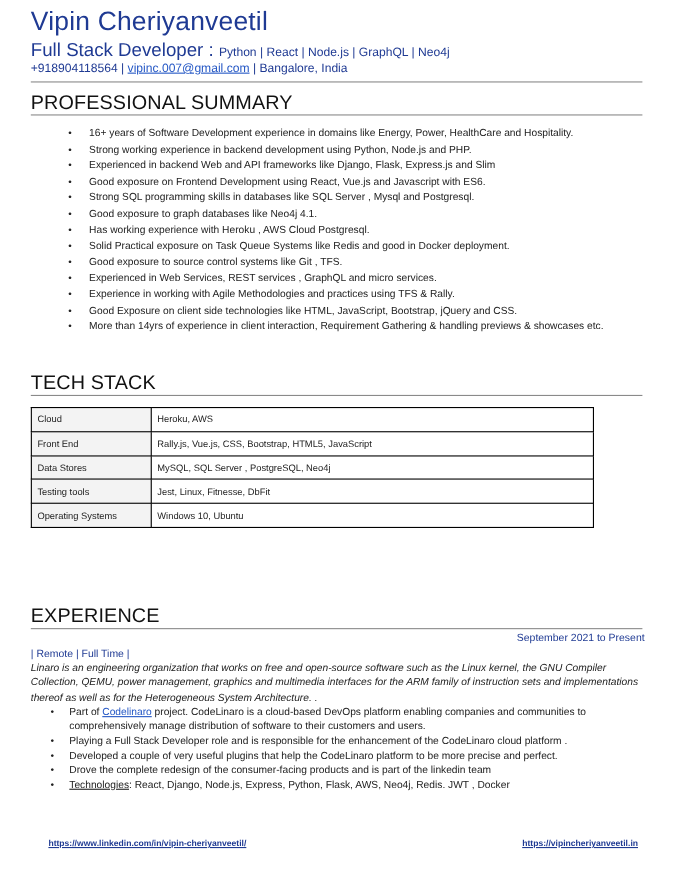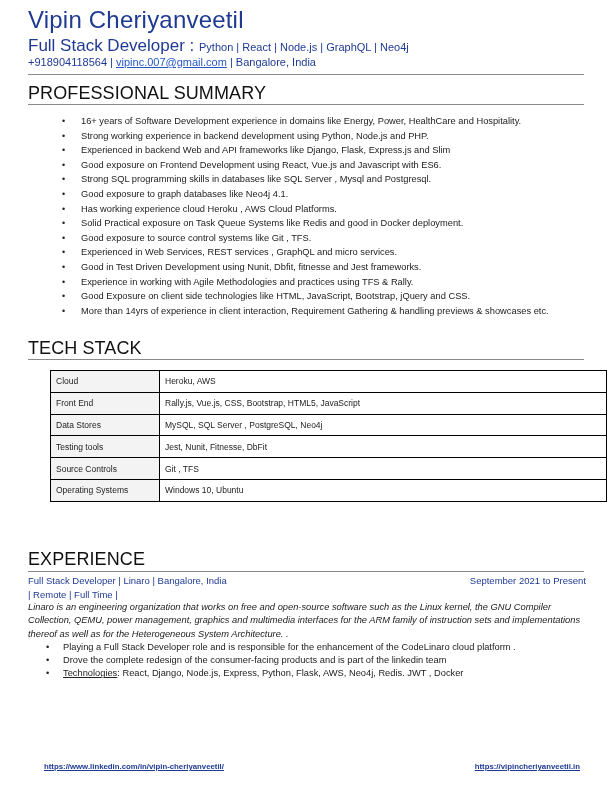--- a/index.html
+++ b/index.html
@@ -49,7 +49,7 @@
     <li>Good exposure on Frontend Development using React, Vue.js and Javascript with ES6.</li>
     <li>Strong SQL programming skills in databases like SQL Server , Mysql and Postgresql.</li>
     <li>Good exposure to graph databases like Neo4j 4.1.</li>
-    <li>Has working experience cloud Heroku , AWS Cloud Platforms.</li>
+    <li>Has working experience with Heroku , AWS Cloud Postgresql.</li>
     <li>Solid Practical exposure on Task Queue Systems like Redis and good in Docker deployment.</li>
     <li>Good exposure to source control systems like Git , TFS.</li>
     <li>Experienced in Web Services, REST services , GraphQL and micro services.</li>

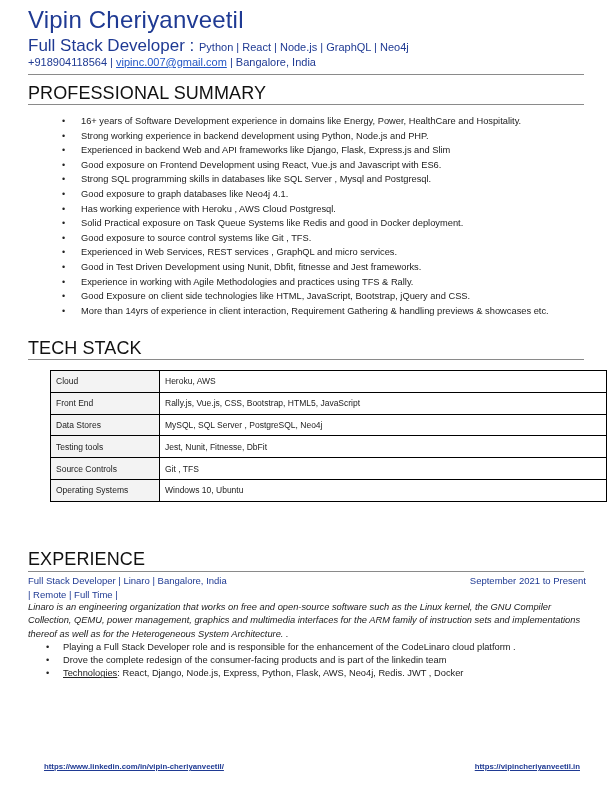--- a/index.html
+++ b/index.html
@@ -53,7 +53,6 @@
     <li>Solid Practical exposure on Task Queue Systems like Redis and good in Docker deployment.</li>
     <li>Good exposure to source control systems like Git , TFS.</li>
     <li>Experienced in Web Services, REST services , GraphQL and micro services.</li>
-    <li>Good in Test Driven Development using Nunit, Dbfit, fitnesse and Jest frameworks.</li>
     <li>Experience in working with Agile Methodologies and practices using TFS &amp; Rally.</li>
     <li>Good Exposure on client side technologies like HTML, JavaScript, Bootstrap, jQuery and CSS.</li>
     <li>More than 14yrs of experience in client interaction, Requirement Gathering &amp; handling previews &amp; showcases etc.</li>

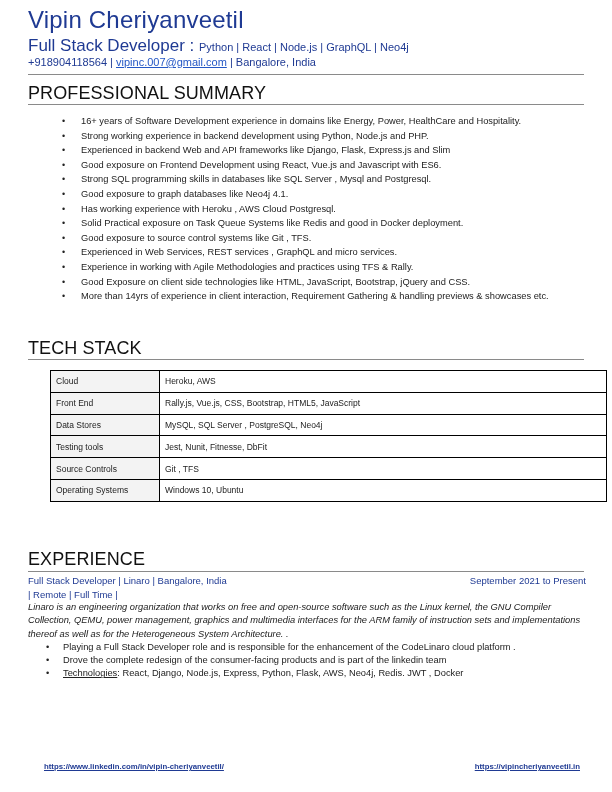--- a/index.html
+++ b/index.html
@@ -16,7 +16,7 @@
   ul.summary { position: absolute; left: 0; top: 96px; margin: 18px; padding: 0; list-style: none; width: 556px; }
   ul.summary li { position: relative; padding-left: 35px; font-size: 9.3px; color: #222; height: 14.6px; line-height: 14px; white-space: nowrap; }
   ul.summary li::before { content: "\2022"; position: absolute; left: 16px; top: 0; font-size: 9px; }
-  table.tech { position: absolute; left: 0; top: 370px; width: 557px; border-collapse: collapse; margin-left: 22px; }
+  table.tech { position: absolute; left: 0; top: 370px; width: 512px; border-collapse: collapse; }
   table.tech td { border: 1px solid #000; font-size: 8.5px; height: 20.8px; padding: 0 0 0 5px; color: #222; }
   table.tech td.k { width: 103px; background: #f3f3f3; }
   .job-head { position: absolute; top: 575px; left: 0; width: 558px; font-size: 9.5px; color: #1f3a93; }

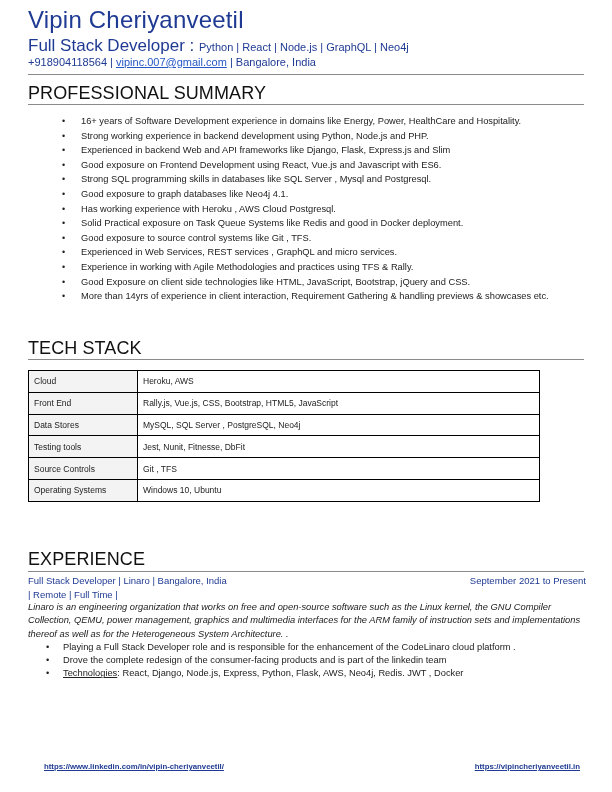--- a/index.html
+++ b/index.html
@@ -76,7 +76,7 @@
         </tr>
     <tr>
           <td class="k">Testing tools</td>
-          <td>Jest, Nunit, Fitnesse, DbFit</td>
+          <td>Jest, Linux, Fitnesse, DbFit</td>
         </tr>
     <tr>
           <td class="k">Source Controls</td>

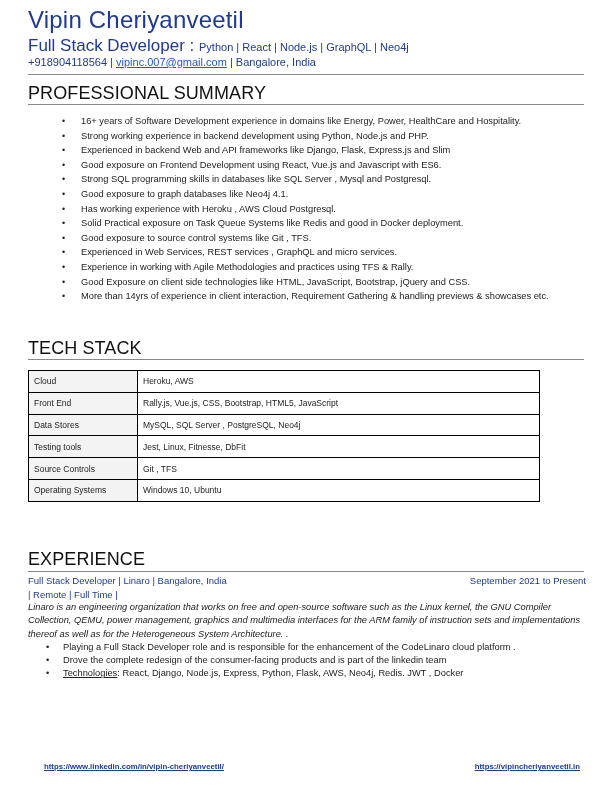--- a/index.html
+++ b/index.html
@@ -79,10 +79,6 @@
           <td>Jest, Linux, Fitnesse, DbFit</td>
         </tr>
     <tr>
-          <td class="k">Source Controls</td>
-          <td>Git , TFS</td>
-        </tr>
-    <tr>
           <td class="k">Operating Systems</td>
           <td>Windows 10, Ubuntu</td>
         </tr>

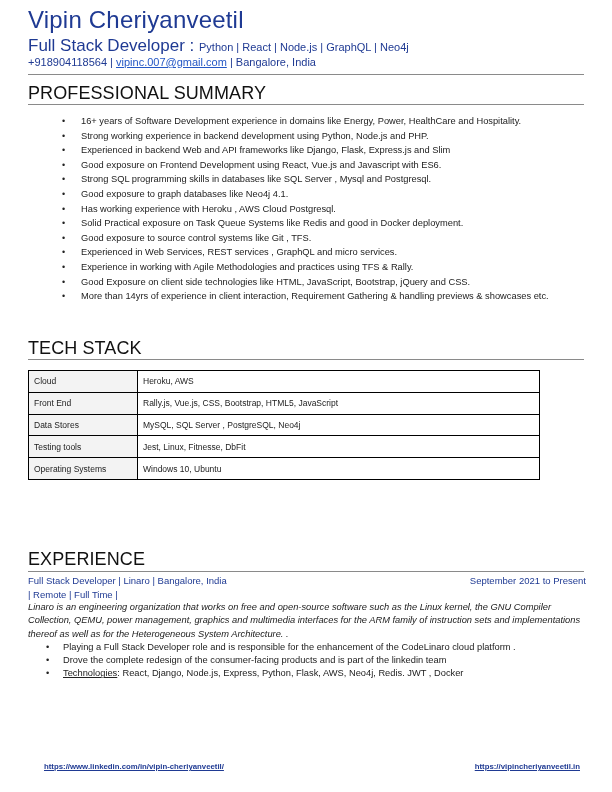--- a/index.html
+++ b/index.html
@@ -88,7 +88,6 @@
   <div class="section-title" style="top:549px">EXPERIENCE</div>
   <div class="rule" style="top:571px"></div>
   <div class="job-head">
-    <span>Full Stack Developer | Linaro | Bangalore, India</span>
     <span class="date">September 2021 to Present</span>
   </div>
   <div class="job-sub">| Remote | Full Time |</div>

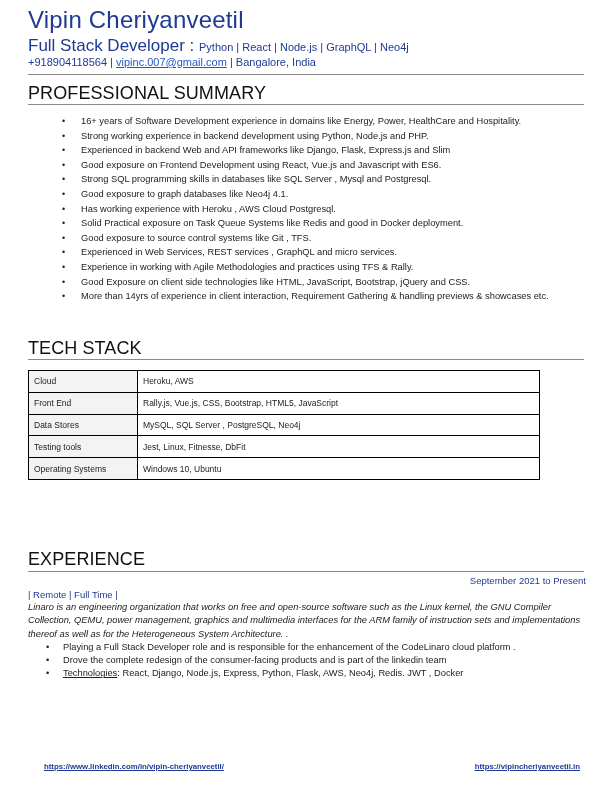--- a/index.html
+++ b/index.html
@@ -93,6 +93,7 @@
   <div class="job-sub">| Remote | Full Time |</div>
   <div class="job-desc">Linaro is an engineering organization that works on free and open-source software such as the Linux kernel, the GNU Compiler Collection, QEMU, power management, graphics and multimedia interfaces for the ARM family of instruction sets and implementations thereof as well as for the Heterogeneous System Architecture. .</div>
   <ul class="duties">
+    <li><span>Part of </span><a>Codelinaro</a><span>  project. CodeLinaro is a cloud-based DevOps platform enabling companies and communities to comprehensively manage distribution of software to their customers and users.</span></li>
     <li>Playing a Full Stack Developer role and is responsible for the enhancement of the CodeLinaro cloud platform .</li>
     <li>Drove the complete redesign of the consumer-facing products and is part of the linkedin team</li>
     <li><span class="u">Technologies</span><span>: React, Django, Node.js, Express, Python, Flask, AWS, Neo4j, Redis. JWT , Docker</span></li>

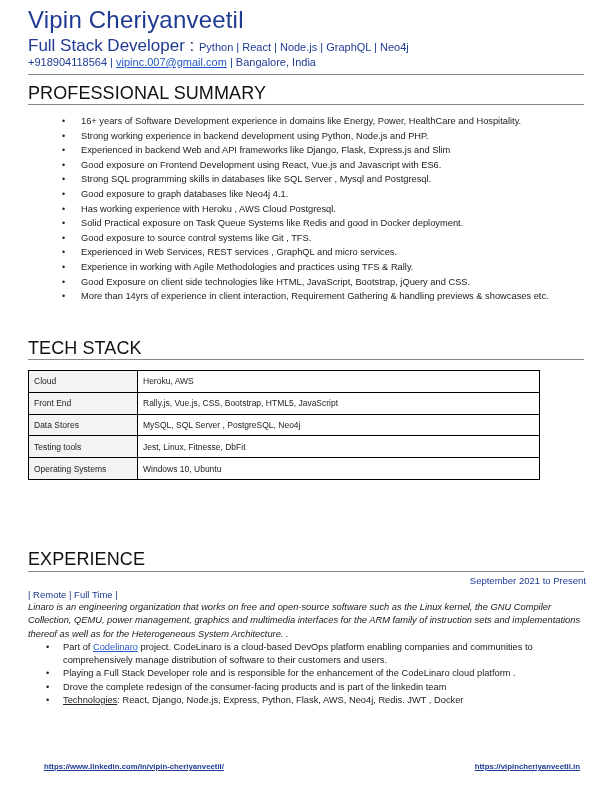--- a/index.html
+++ b/index.html
@@ -95,6 +95,7 @@
   <ul class="duties">
     <li><span>Part of </span><a>Codelinaro</a><span>  project. CodeLinaro is a cloud-based DevOps platform enabling companies and communities to comprehensively manage distribution of software to their customers and users.</span></li>
     <li>Playing a Full Stack Developer role and is responsible for the enhancement of the CodeLinaro cloud platform .</li>
+    <li>Developed a couple of very useful plugins that help the CodeLinaro platform  to be more precise and perfect.</li>
     <li>Drove the complete redesign of the consumer-facing products and is part of the linkedin team</li>
     <li><span class="u">Technologies</span><span>: React, Django, Node.js, Express, Python, Flask, AWS, Neo4j, Redis. JWT , Docker</span></li>
   </ul>

